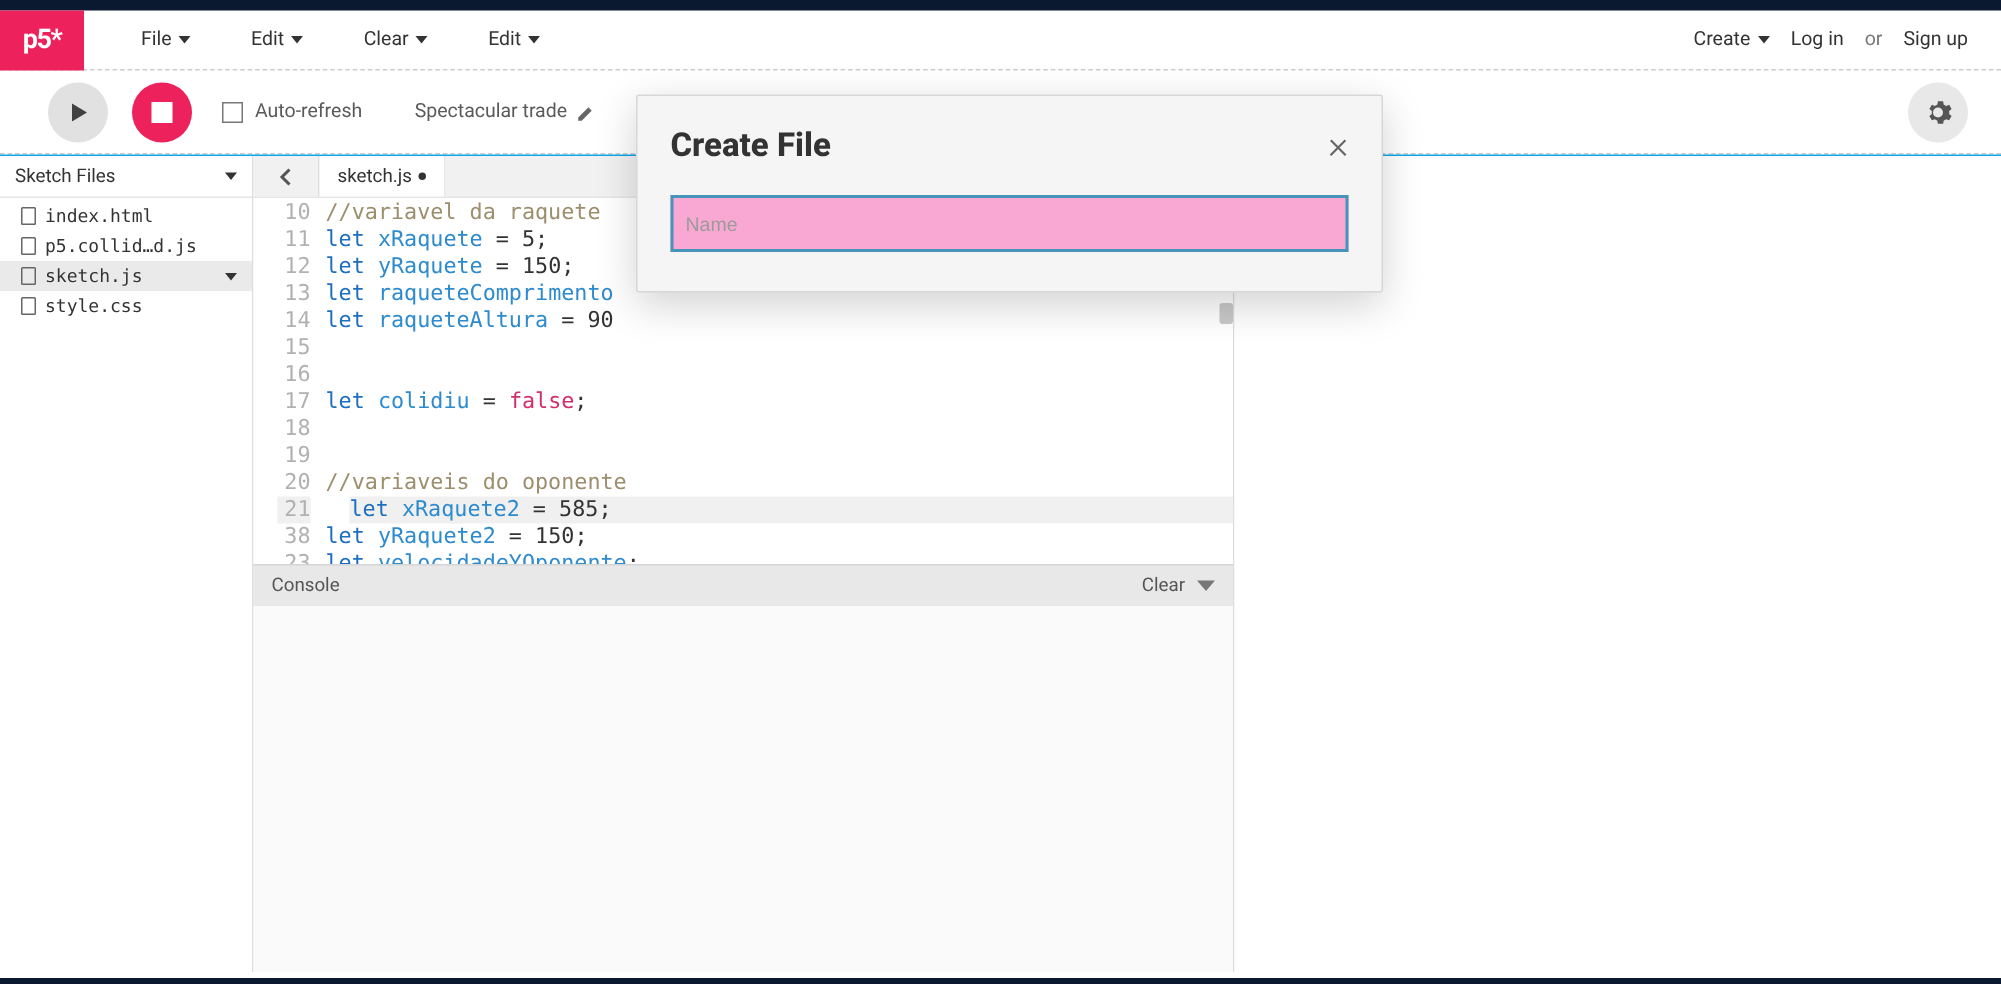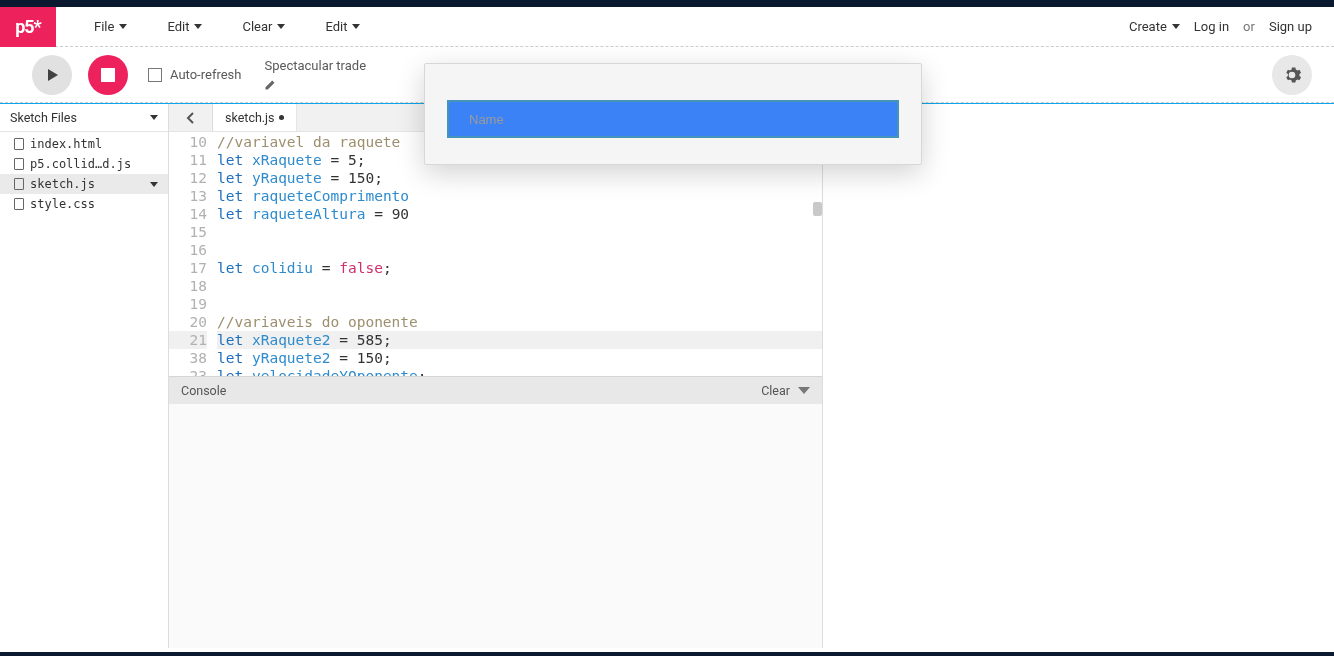--- a/index.html
+++ b/index.html
@@ -20,7 +20,7 @@
 .stop-sq { width:14px; height:14px; background:#fff; }
 .auto { display:flex; align-items:center; gap:8px; color:#5a5a5a; margin-left:4px; }
 .checkbox { width:14px; height:14px; border:1.5px solid #777; }
-.proj { margin-left:7px; color:#5a5a5a; display:flex; align-items:flex-start; gap:6px;flex-direction:column; }
+.proj { margin-left:19px; color:#5a5a5a; display:flex; align-items:flex-end; gap:6px; }
 .pencil { width:12px; height:12px; }
 .gear-wrap { margin-left:auto; width:40px; height:40px; border-radius:50%; background:#e8e8e8; display:flex; align-items:center; justify-content:center; cursor:pointer; }
 .main { display:flex; height:545px; border-top:1px solid #0ea5e9; }

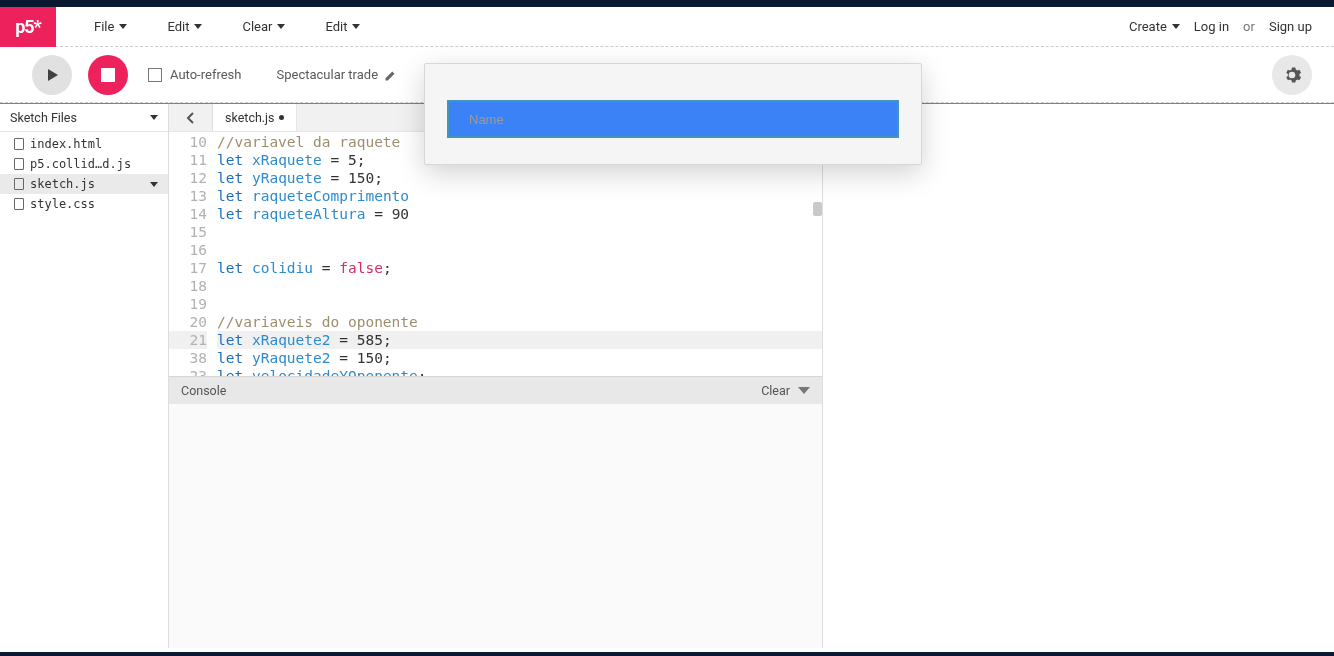--- a/index.html
+++ b/index.html
@@ -196,6 +196,10 @@
 </div>
 
 <div class="modal">
+  <div class="modal-head">
+    <div class="modal-title">Create File</div>
+    <div class="close-x">×</div>
+  </div>
   <div class="modal-body">
     <input class="name-input" placeholder="Name" style="">
   </div>

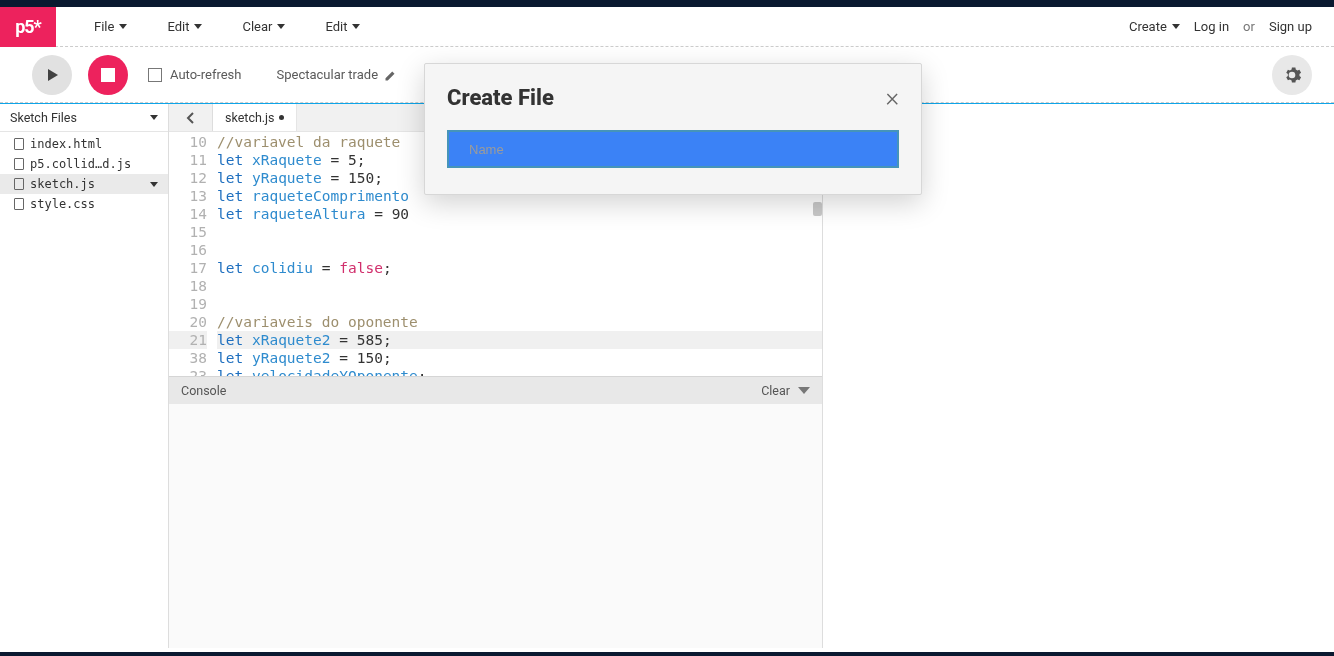--- a/index.html
+++ b/index.html
@@ -57,7 +57,7 @@
 .modal-title { font-size:22px; font-weight:800; color:#333; }
 .close-x { font-size:26px; color:#666; cursor:pointer; font-weight:300; }
 .modal-body { display:flex; gap:12px; margin-top:18px; }
-.name-input { flex:1; height:38px; border:2px solid #4694b9; background:#3b82f6; padding:0 20px; font-size:13px; color:#333; outline:none; }
+.name-input { flex:1; height:38px; border:2px solid #4694b9; background:#f9a8d4; padding:0 8px; font-size:13px; color:#333; outline:none; }
 .name-input::placeholder { color:#9b9b9b; }
 .add-btn { width:104px; height:38px; border:2px solid #333; background:#f5f5f5; font-weight:700; font-size:13px; color:#1d1d1d; cursor:pointer; }
 .bottom-strip { position:absolute; bottom:0; left:0; right:0; height:4px; background:#0a1930; }

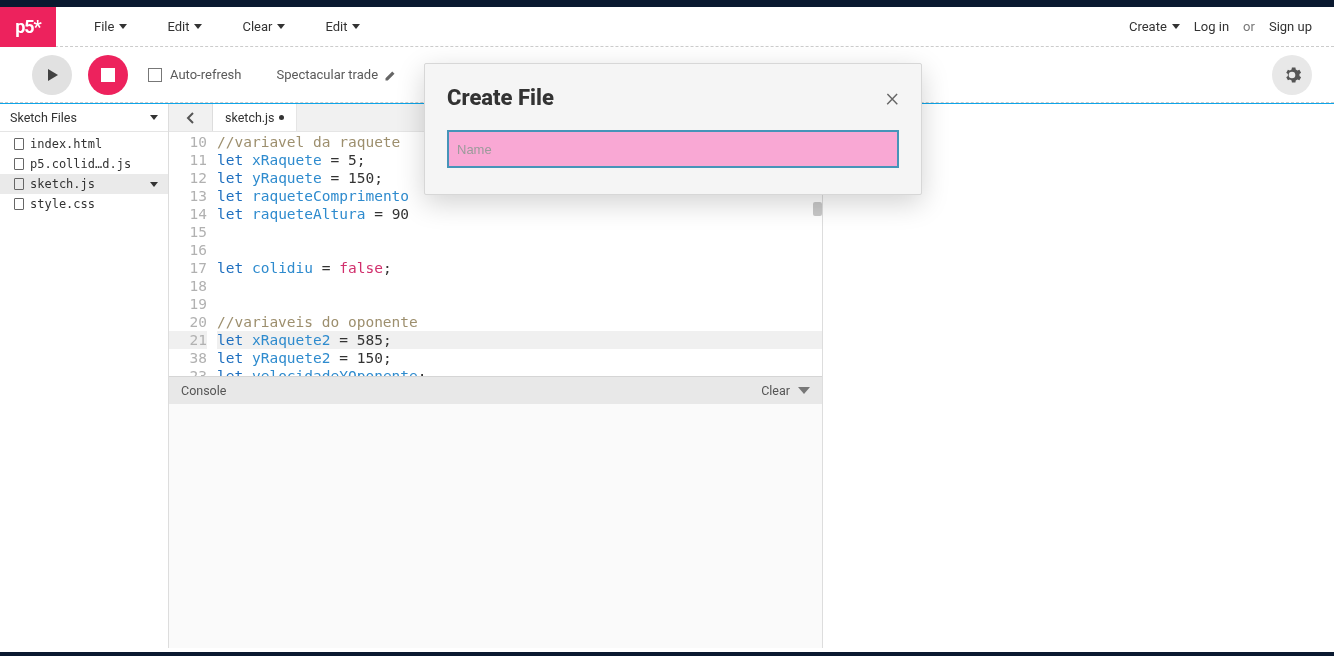--- a/index.html
+++ b/index.html
@@ -39,7 +39,7 @@
 .gutter { width:44px; background:#fff; text-align:right; padding:1px 6px 0 0; font-family:Menlo,Consolas,monospace; font-size:14.5px; color:#b1b1b1; line-height:18px; }
 .code { flex:1; font-family:Menlo,Consolas,monospace; font-size:14.5px; line-height:18px; padding:1px 0 0 4px; white-space:pre; overflow:hidden; }
 .ln { height:18px; }
-.hl { background:#f0f0f0; }
+.hl { background:#f0f0f0;margin-left:16px; }
 .kw { color:#1e6fbf; }
 .var { color:#2e8bce; }
 .num { color:#333; }

